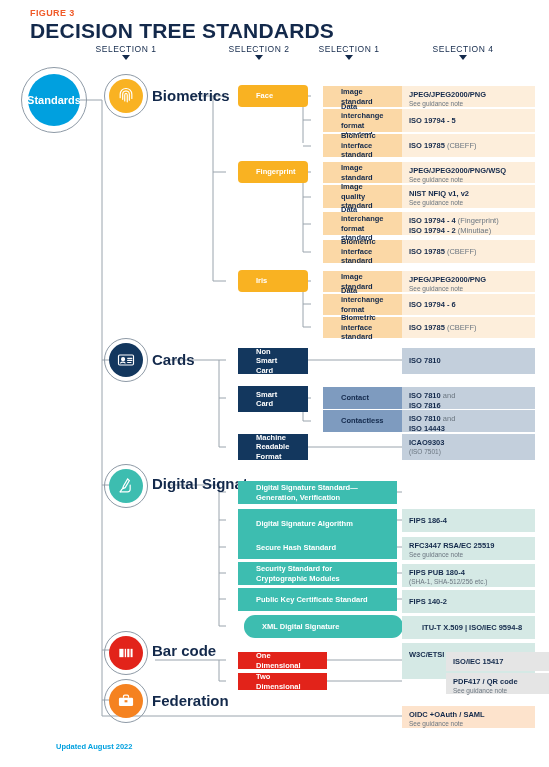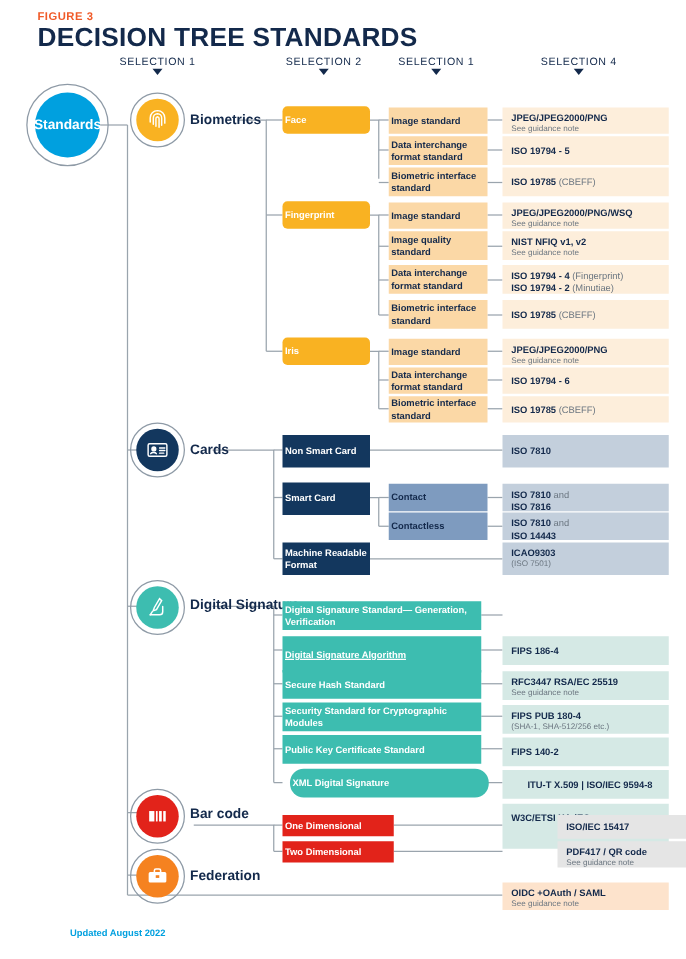--- a/index.html
+++ b/index.html
@@ -34,7 +34,7 @@
 
   .cat-ico { width:34px; height:34px; }
   .cat-ring { width:44px; height:44px; }
-  .cat-label { position:absolute; font-size:11px; font-weight:bold; color:#13294b;
+  .cat-label { position:absolute; font-size:15px; font-weight:bold; color:#13294b;
                line-height:12px; }
 
   .box { position:absolute; font-size:7.5px; line-height:9.5px; display:flex;

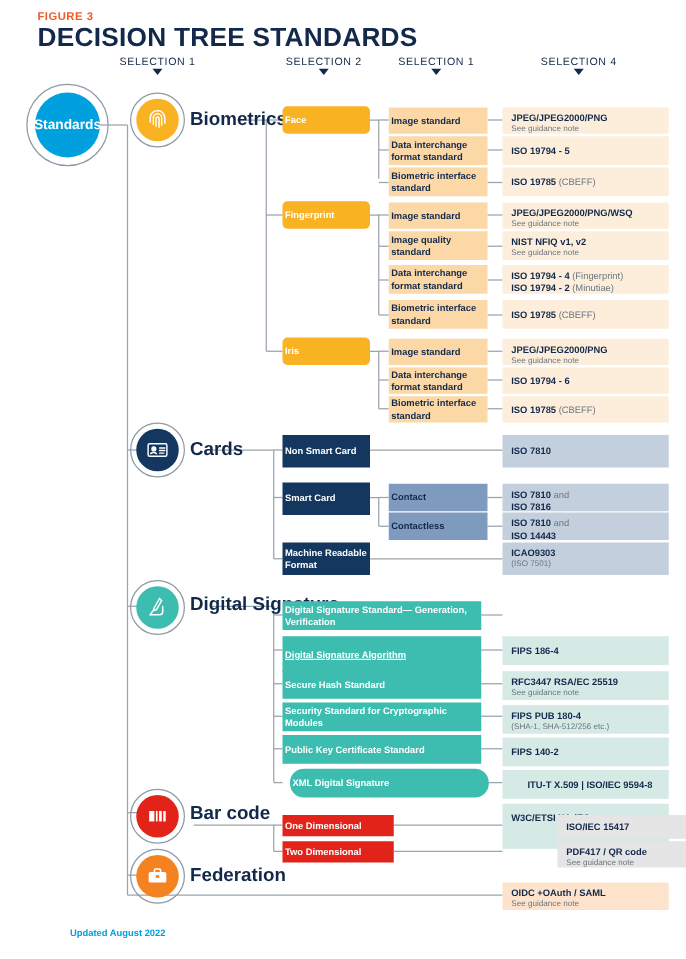--- a/index.html
+++ b/index.html
@@ -38,7 +38,7 @@
                line-height:12px; }
 
   .box { position:absolute; font-size:7.5px; line-height:9.5px; display:flex;
-         align-items:center; padding:2px 2px; font-weight:bold; }
+         align-items:center; padding:2px 18px; font-weight:bold;margin-left:12px; }
   .l2 { border-radius:4px; color:#ffffff; }
   .l2.bio { background:#f9b222; }
   .l2.card { background:#13375e; border-radius:0; }

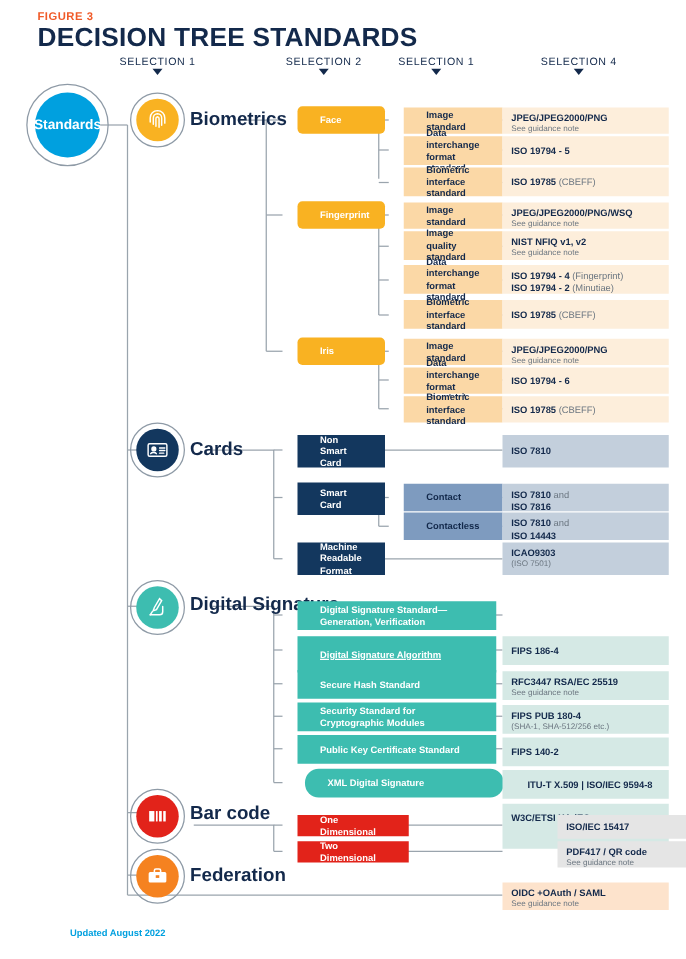--- a/index.html
+++ b/index.html
@@ -224,7 +224,7 @@
 <div class="box l2 card" style="left:226px; top:434px; width:70px; height:26px;">Machine Readable Format</div>
 
 <div class="box l2 sig" style="left:226px; top:481px; width:159px; height:23px;">Digital Signature Standard— Generation, Verification</div>
-<div class="box l2 sig" style="left:226px; top:509px; width:159px; height:29px;text-decoration:underline;">Digital Signature Algorithm</div>
+<div class="box l2 sig" style="left:226px; top:509px; width:159px; height:29px;">Digital Signature Algorithm</div>
 <div class="box l2 sig" style="left:226px; top:536px; width:159px; height:23px;">Secure Hash Standard</div>
 <div class="box l2 sig" style="left:226px; top:562px; width:159px; height:23px;">Security Standard for Cryptographic Modules</div>
 <div class="box l2 sig" style="left:226px; top:588px; width:159px; height:23px;">Public Key Certificate Standard</div>

